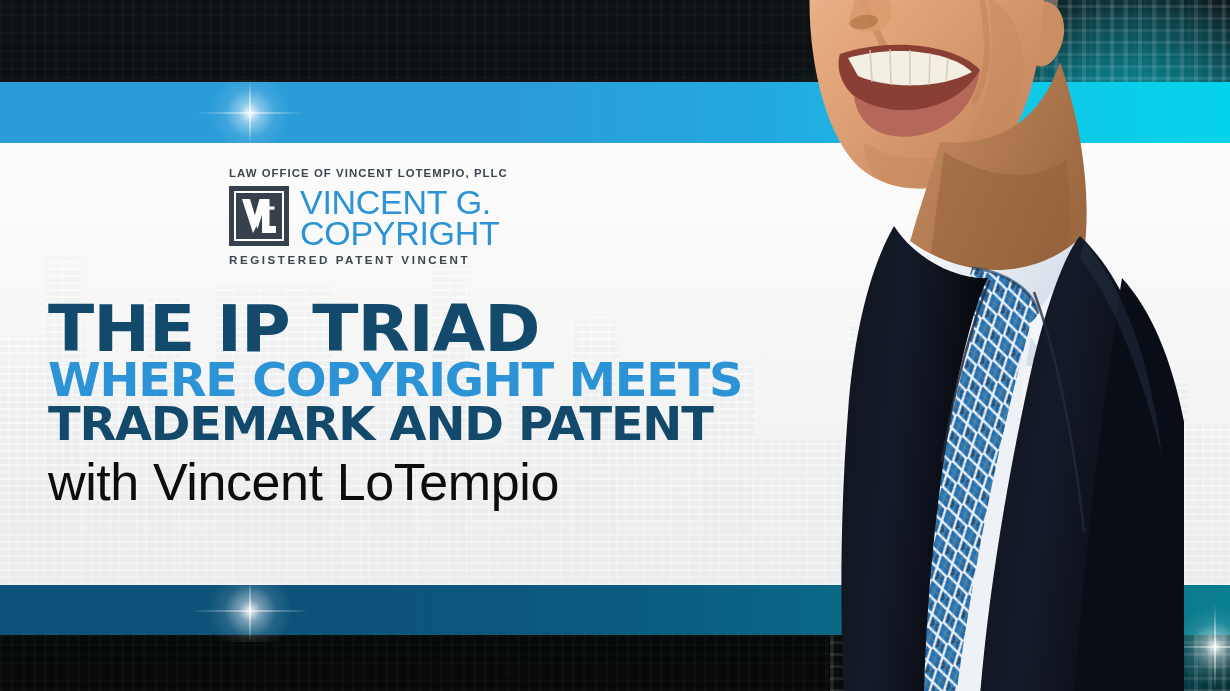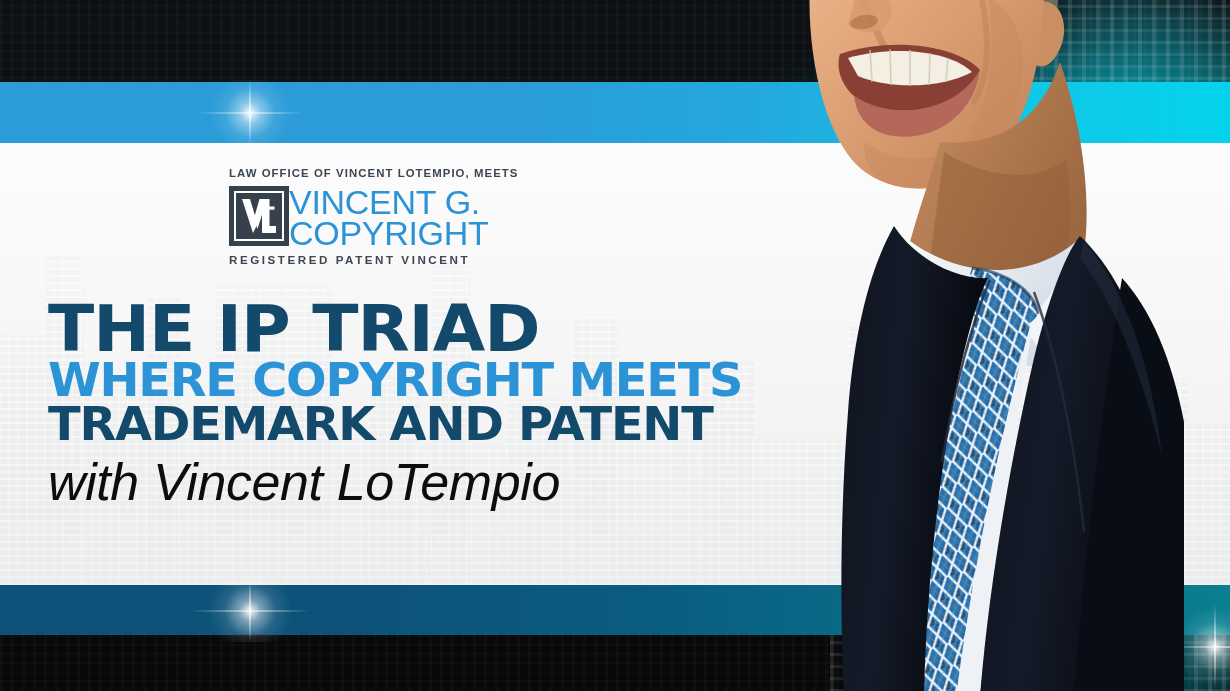--- a/index.html
+++ b/index.html
@@ -315,7 +315,7 @@
   </div>
 
   <div class="logo-block">
-    <div class="logo-tagtop">LAW OFFICE OF VINCENT LOTEMPIO, MEETS</div>
+    <div class="logo-tagtop">LAW OFFICE OF VINCENT LOTEMPIO, PLLC</div>
     <div class="logo-main">
       <div class="logo-mark">
         <div class="inner"></div>

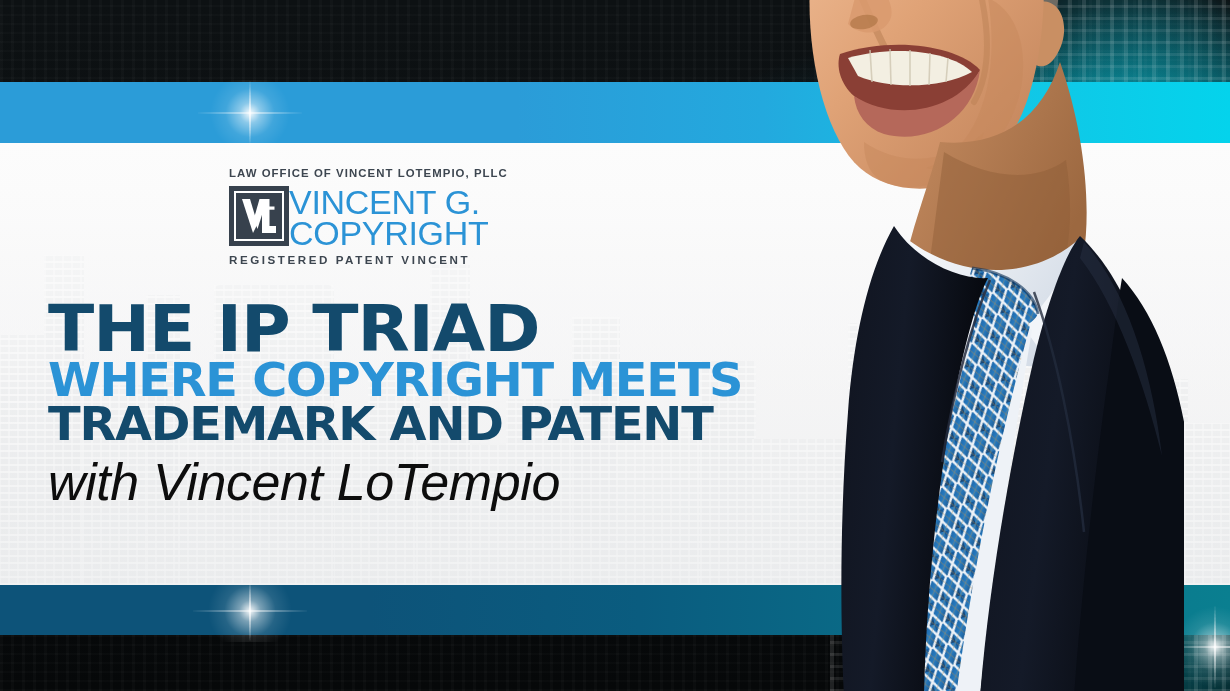--- a/index.html
+++ b/index.html
@@ -109,7 +109,7 @@
     font-size:11.4px;letter-spacing:1.05px;color:#3d4650;font-weight:700;
     white-space:nowrap;line-height:1;margin-bottom:7px;
   }
-  .logo-main{display:flex;align-items:flex-start;}
+  .logo-main{display:flex;align-items:flex-start;gap:11px;}
   .logo-mark{
     width:60px;height:60px;flex:0 0 60px;background:#37414d;
     padding:5px;position:relative;

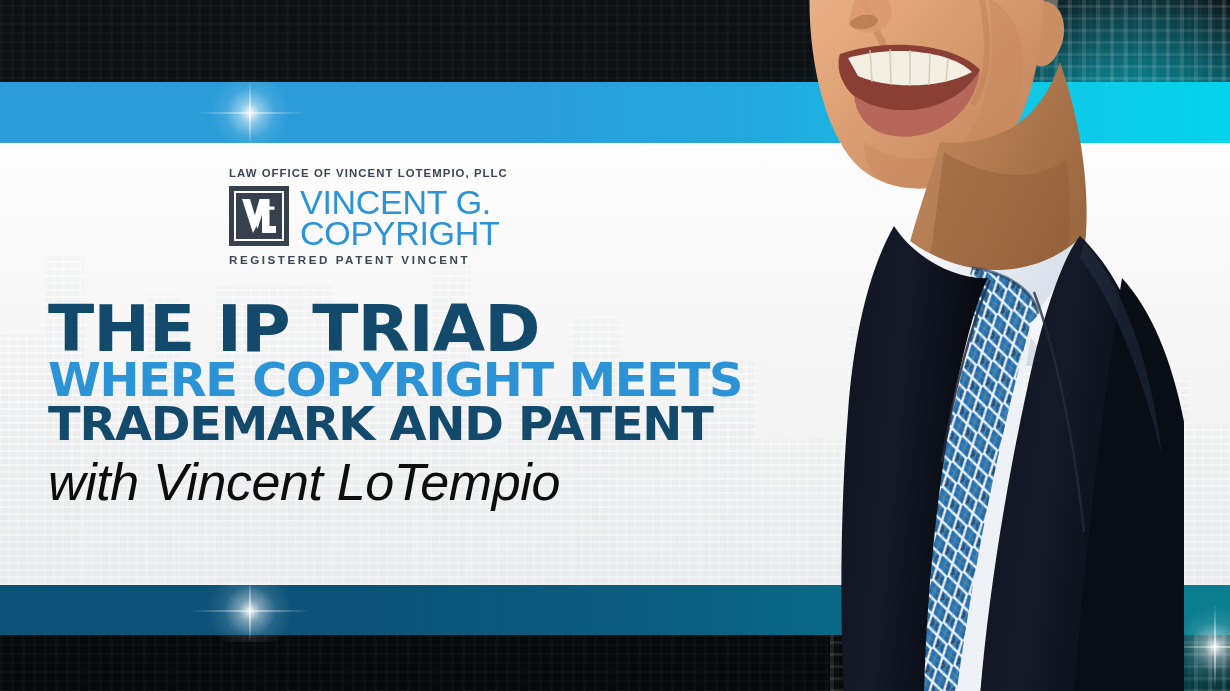--- a/index.html
+++ b/index.html
@@ -153,7 +153,7 @@
   .h-l4{
     font-family:"Liberation Sans","DejaVu Sans",sans-serif;
     font-weight:300;font-size:52px;line-height:1.02;color:#0d0d0d;
-    letter-spacing:-.4px;white-space:nowrap;margin-top:12px;font-style:italic;
+    letter-spacing:-.4px;white-space:nowrap;margin-top:12px;
   }
 
   

